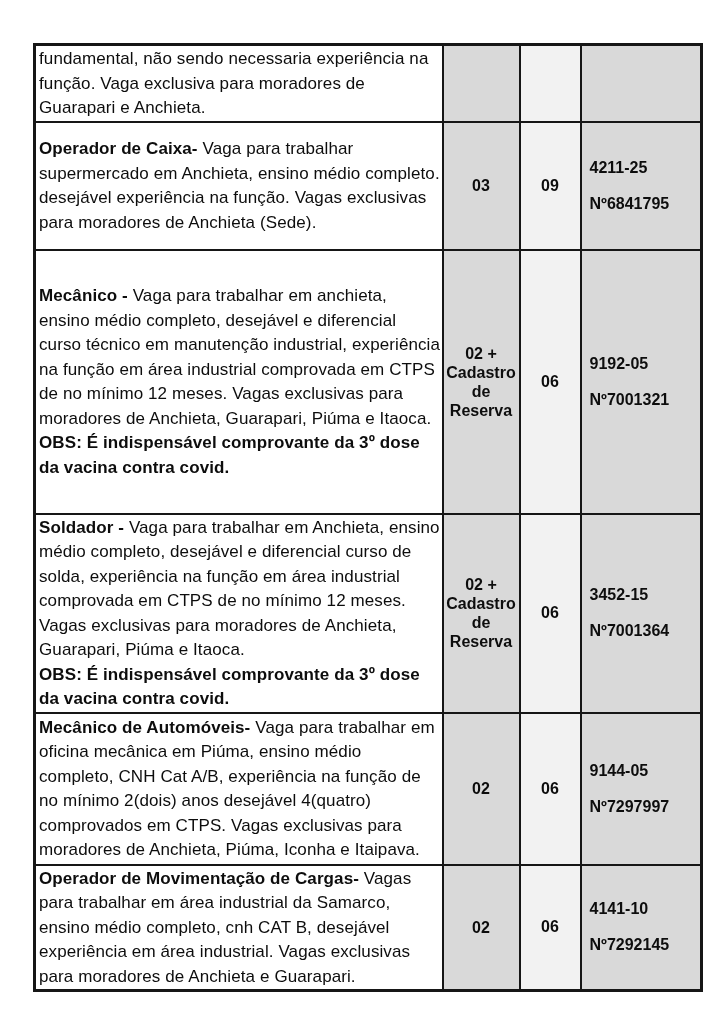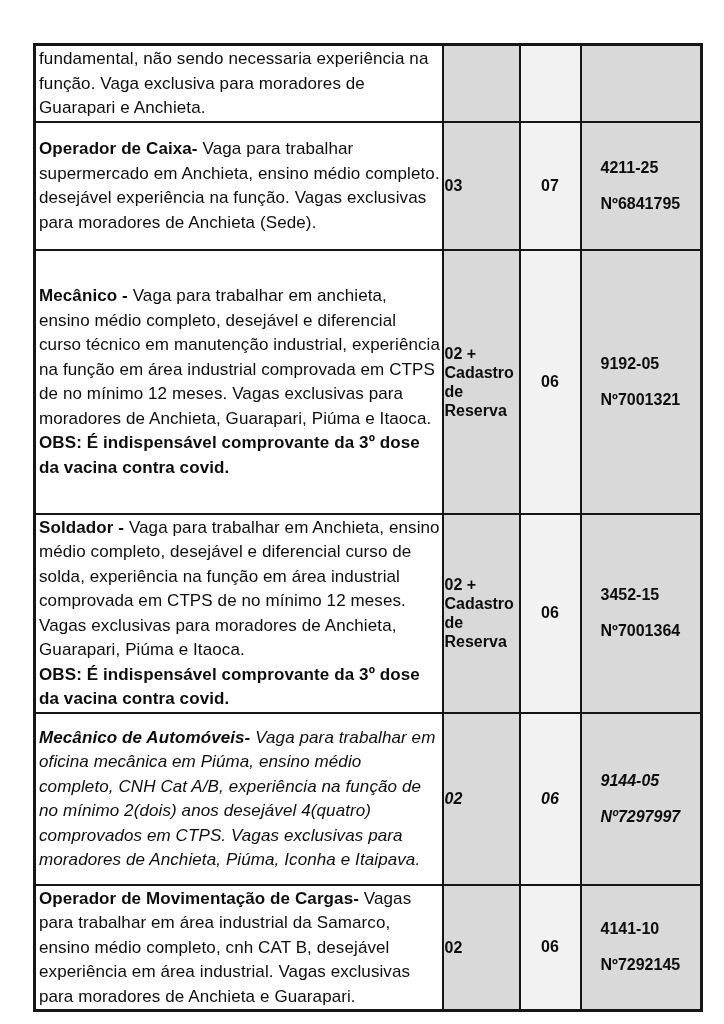--- a/index.html
+++ b/index.html
@@ -61,7 +61,7 @@
     background: #d9d9d9;
     font-weight: bold;
     font-size: 16px;
-    padding: 0 2px 0 19px;
+    padding: 0 2px 0 8px;
   }
   td.code .num { margin-top: 18px; }
   tr.h76  { height: 76px; }

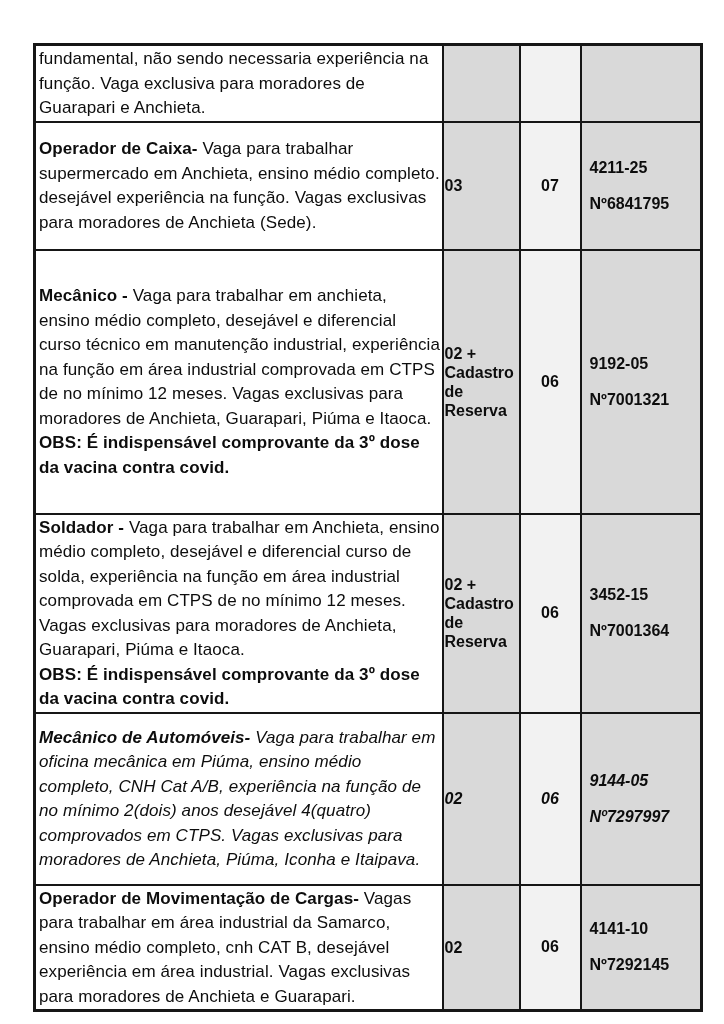--- a/index.html
+++ b/index.html
@@ -45,7 +45,7 @@
   }
   td.qty {
     background: #d9d9d9;
-    text-align: left;
+    text-align: center;
     font-weight: bold;
     font-size: 16px;
     line-height: 19px;

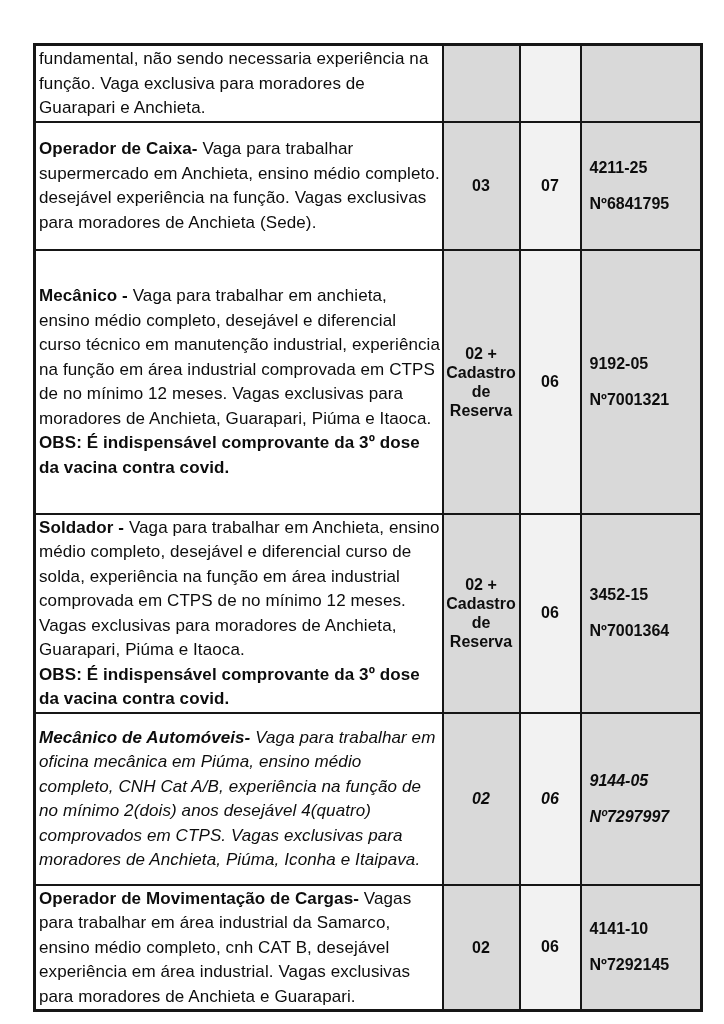--- a/index.html
+++ b/index.html
@@ -104,7 +104,7 @@
             <div>03</div>
           </td>
         <td class="cand">
-            <div>07</div>
+            <div>09</div>
           </td>
         <td class="code">
             <div class="cbo">4211-25</div>

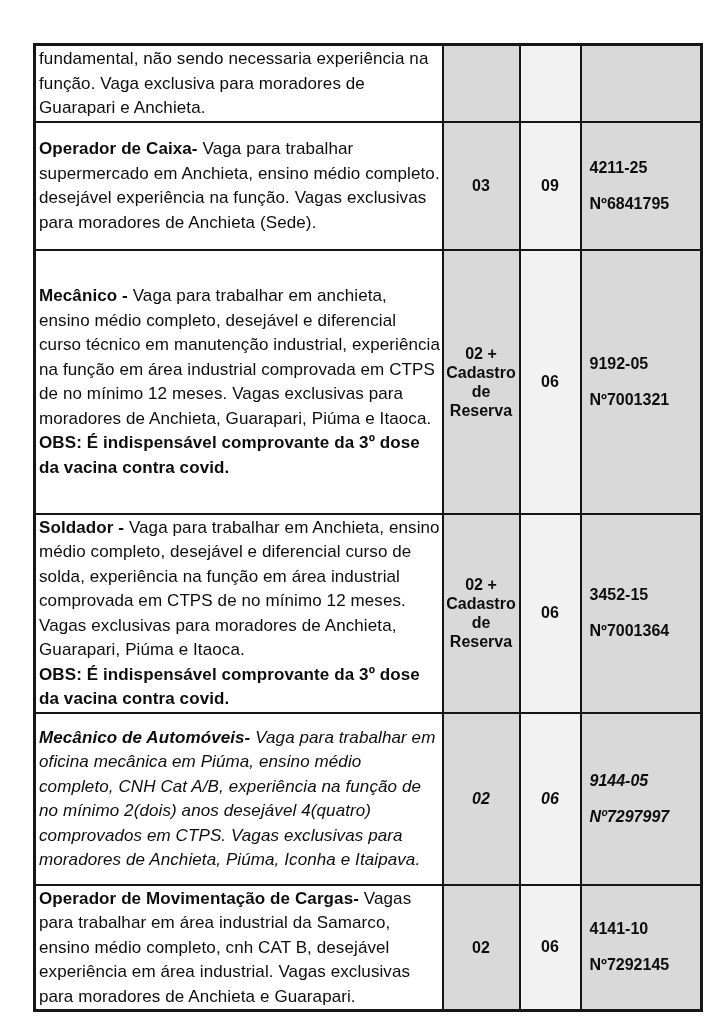--- a/index.html
+++ b/index.html
@@ -68,7 +68,7 @@
   tr.h128 { height: 128px; }
   tr.h221 { height: 264px; }
   tr.h197 { height: 197px; border-radius: 22px; }
-  tr.h172 { height: 172px; font-style: italic; }
+  tr.h172 { height: 152px; }
   tr.h125 { height: 125px; }
 </style>
 </head>

